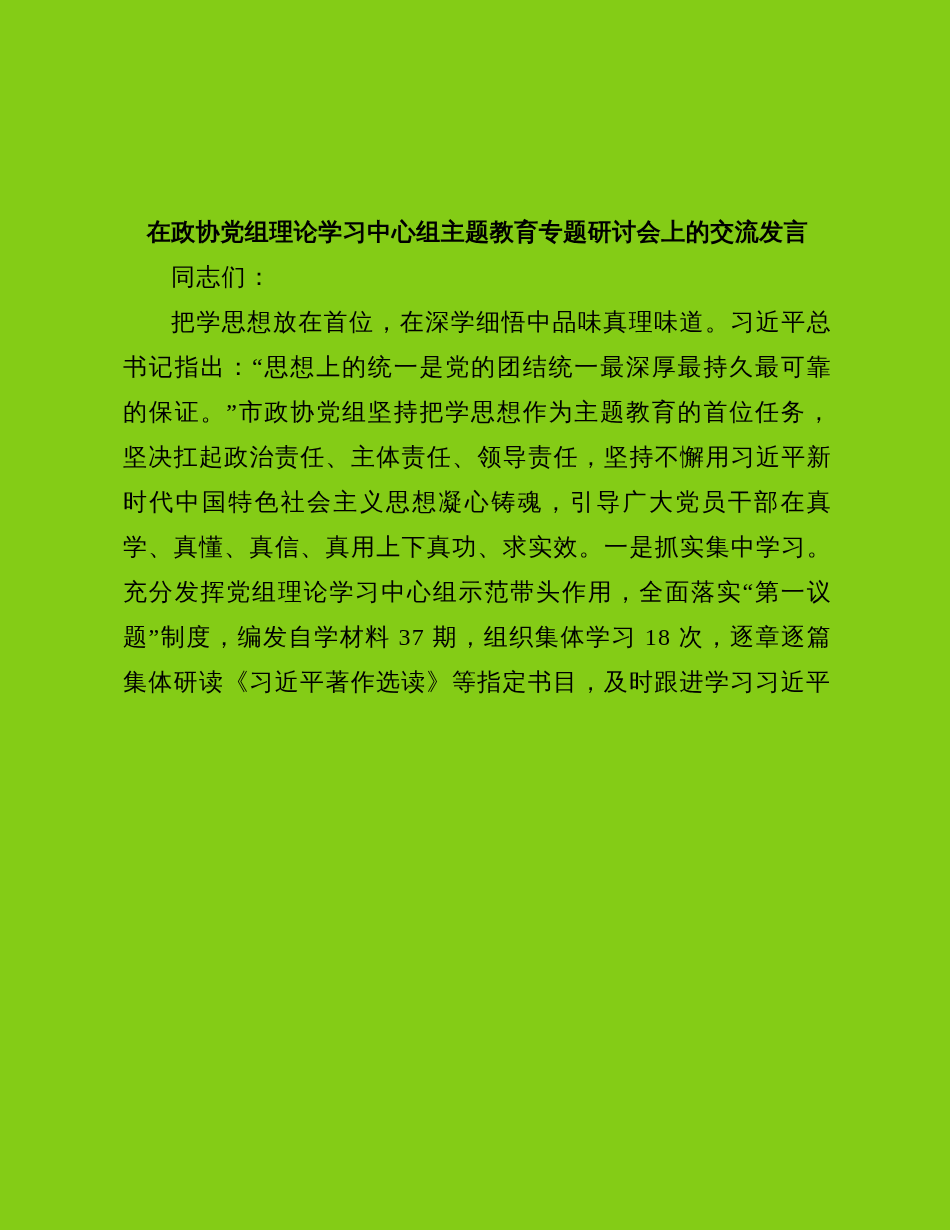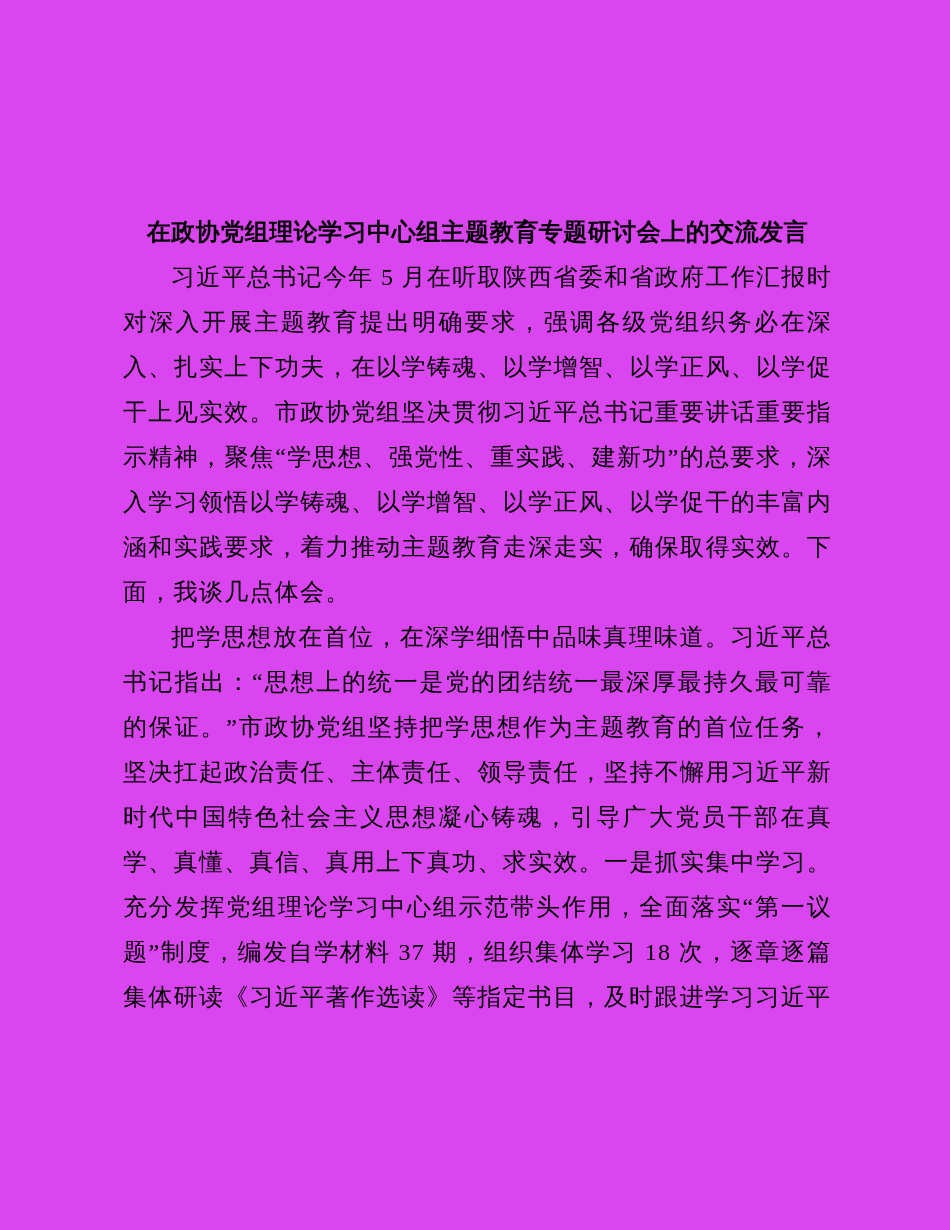--- a/index.html
+++ b/index.html
@@ -19,7 +19,7 @@
     width: 950px;
     height: 1230px;
     padding: 210px 118px 0 123px;
-    background: #d946ef;
+    background: #84cc16;
   }
   .doc-title {
     margin: 0;

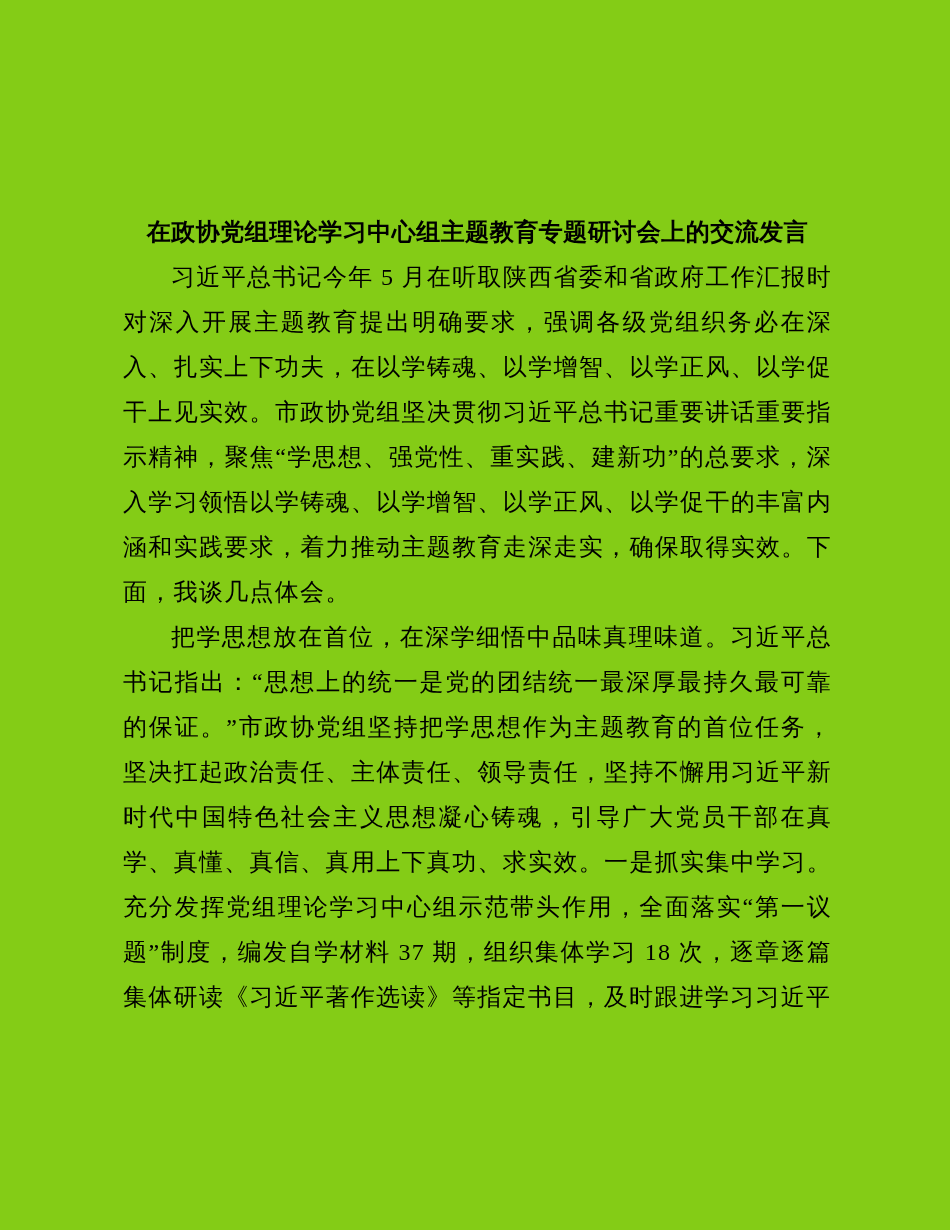--- a/index.html
+++ b/index.html
@@ -47,6 +47,7 @@
 <div class="page">
   <h1 class="doc-title">在政协党组理论学习中心组主题教育专题研讨会上的交流发言</h1>
 
+  <p class="para">同志们：</p>
 
   <p class="para">习近平总书记今年 5 月在听取陕西省委和省政府工作汇报时对深入开展主题教育提出明确要求，强调各级党组织务必在深入、扎实上下功夫，在以学铸魂、以学增智、以学正风、以学促干上见实效。市政协党组坚决贯彻习近平总书记重要讲话重要指示精神，聚焦“学思想、强党性、重实践、建新功”的总要求，深入学习领悟以学铸魂、以学增智、以学正风、以学促干的丰富内涵和实践要求，着力推动主题教育走深走实，确保取得实效。下面，我谈几点体会。</p>
 

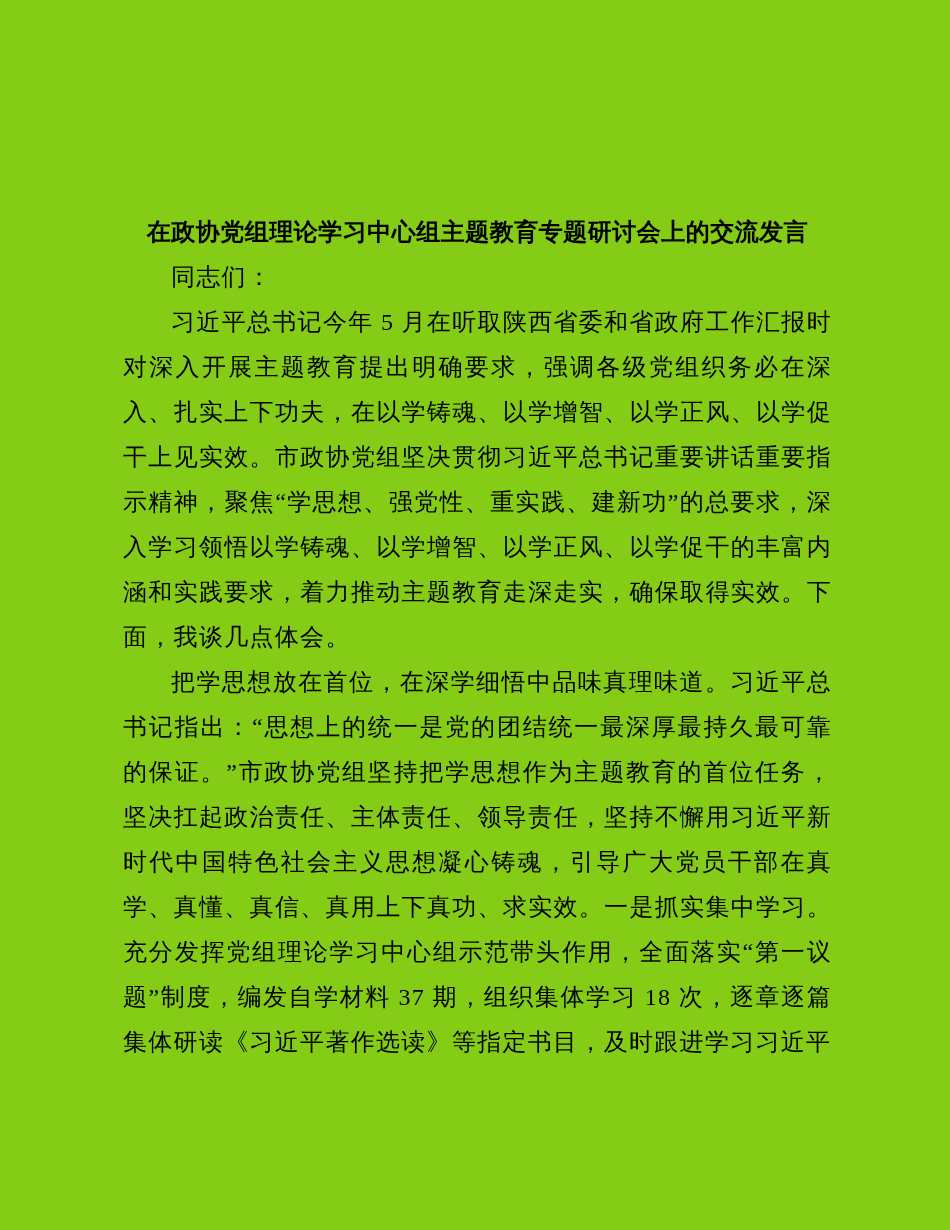--- a/index.html
+++ b/index.html
@@ -49,7 +49,6 @@
 
   <p class="para">同志们：</p>
 
-  <p class="para">习近平总书记今年 5 月在听取陕西省委和省政府工作汇报时对深入开展主题教育提出明确要求，强调各级党组织务必在深入、扎实上下功夫，在以学铸魂、以学增智、以学正风、以学促干上见实效。市政协党组坚决贯彻习近平总书记重要讲话重要指示精神，聚焦“学思想、强党性、重实践、建新功”的总要求，深入学习领悟以学铸魂、以学增智、以学正风、以学促干的丰富内涵和实践要求，着力推动主题教育走深走实，确保取得实效。下面，我谈几点体会。</p>
 
   <p class="para">把学思想放在首位，在深学细悟中品味真理味道。习近平总书记指出：“思想上的统一是党的团结统一最深厚最持久最可靠的保证。”市政协党组坚持把学思想作为主题教育的首位任务，坚决扛起政治责任、主体责任、领导责任，坚持不懈用习近平新时代中国特色社会主义思想凝心铸魂，引导广大党员干部在真学、真懂、真信、真用上下真功、求实效。一是抓实集中学习。充分发挥党组理论学习中心组示范带头作用，全面落实“第一议题”制度，编发自学材料 37 期，组织集体学习 18 次，逐章逐篇集体研读《习近平著作选读》等指定书目，及时跟进学习习近平</p>
 </div>

